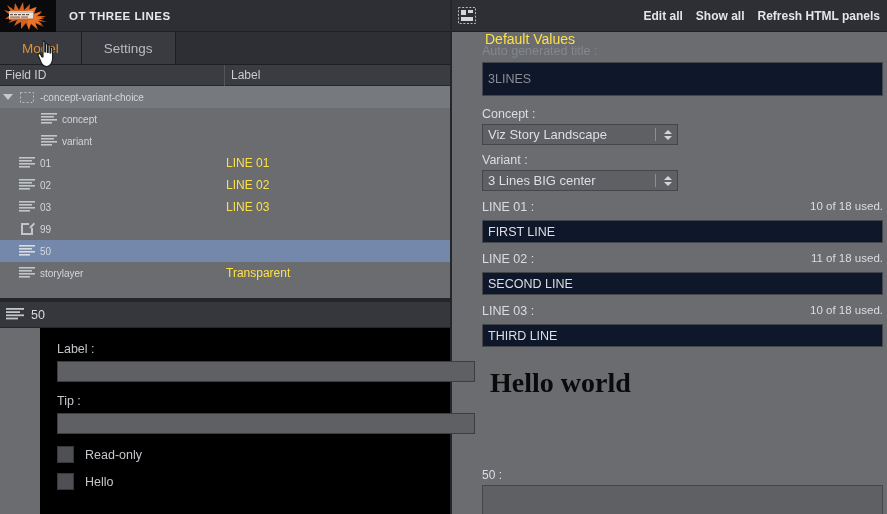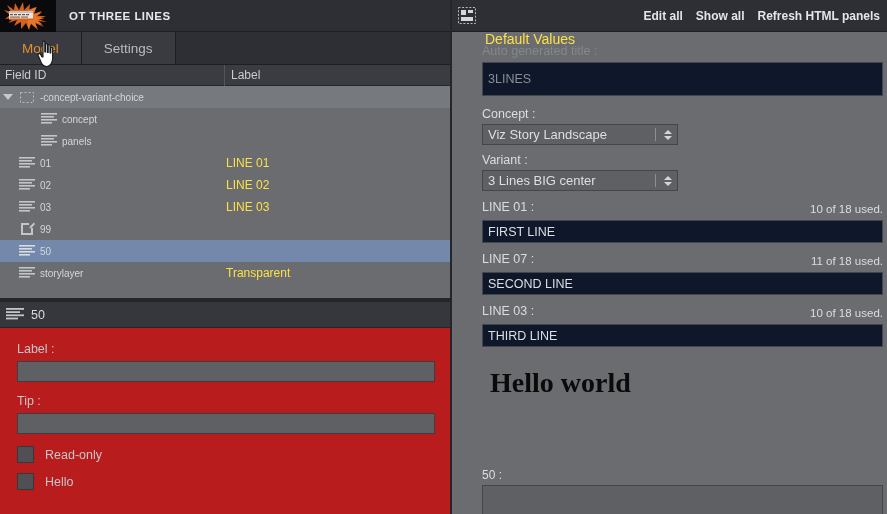--- a/index.html
+++ b/index.html
@@ -486,7 +486,7 @@
                 </g>
               </svg>
           </div>
-          <span class="tree-text">panels</span>
+          <span class="tree-text">variant</span>
         </div>
         <div class="cell-label"></div>
       </div>

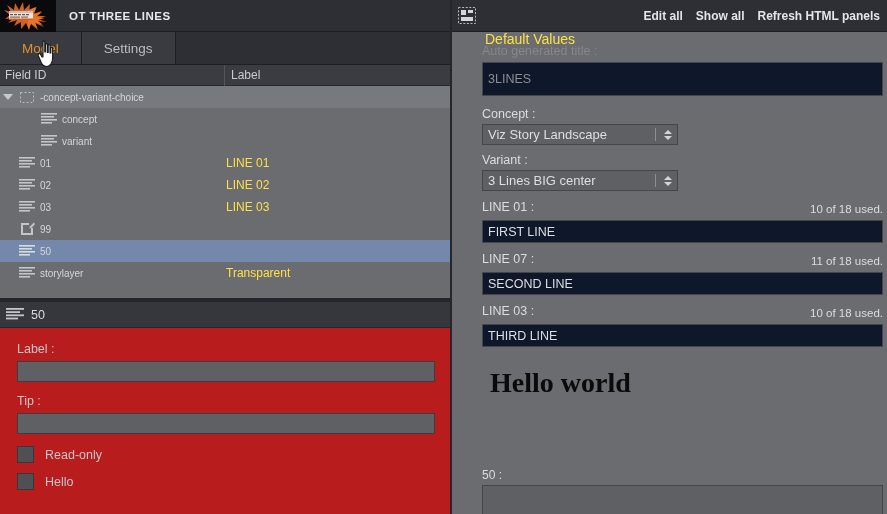--- a/index.html
+++ b/index.html
@@ -300,7 +300,7 @@
   .line-row {
     display: flex;
     justify-content: space-between;
-    align-items: center;
+    align-items: flex-start;
     width: 401px;
     margin-bottom: 3px;
   }

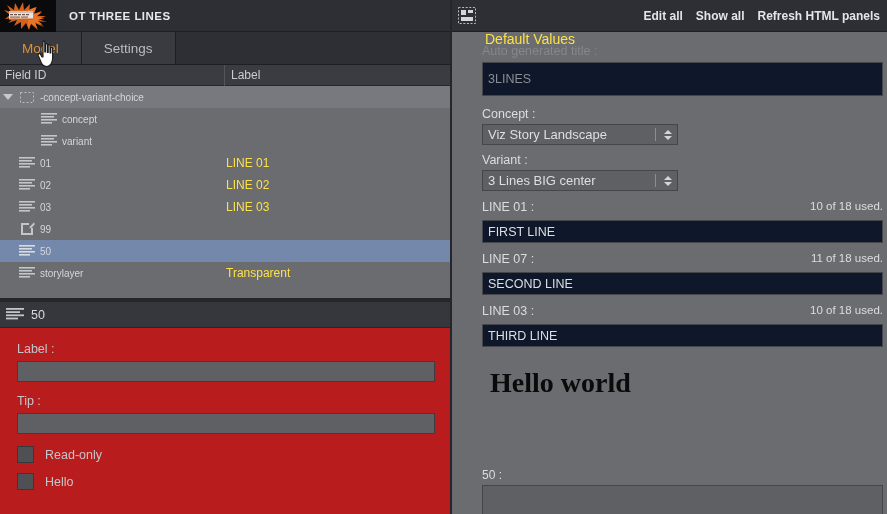--- a/index.html
+++ b/index.html
@@ -695,7 +695,7 @@
 
       <div class="field-group">
         <div class="line-row">
-          <span class="rlabel">LINE 07 :</span>
+          <span class="rlabel">LINE 02 :</span>
           <span class="used-count">11 of 18 used.</span>
         </div>
         <input class="rinput" type="text" value="SECOND LINE" style="">

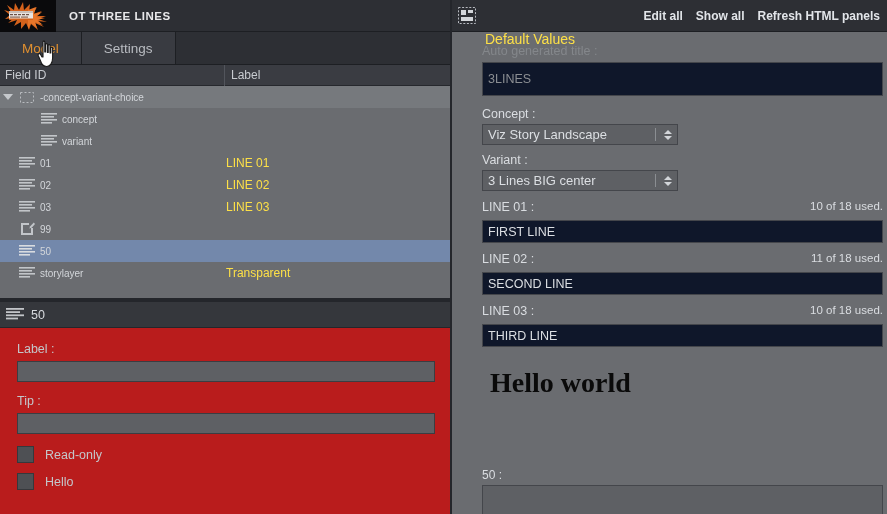--- a/index.html
+++ b/index.html
@@ -192,9 +192,10 @@
   }
   #prop-body {
     flex: 1 1 auto;
-    background: #b91c1c;
+    background: #000000;
     padding: 14px 17px 0 17px;
     position: relative;
+    margin-left: 40px;
   }
   .field-label {
     color: #c4c7cb;

